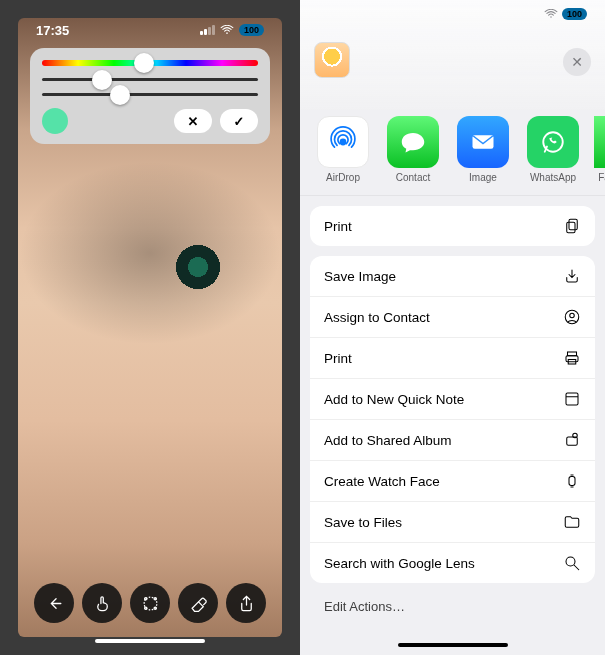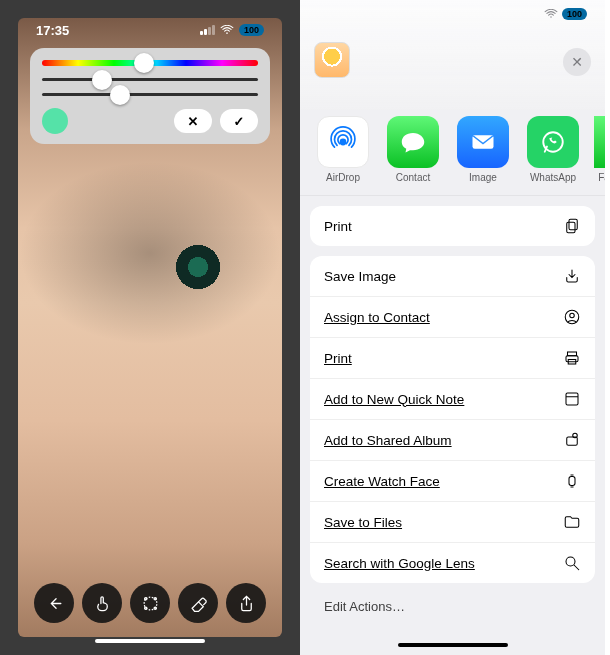--- a/index.html
+++ b/index.html
@@ -161,7 +161,7 @@
     display:flex;align-items:center;justify-content:space-between;
     padding:11px 14px;font-size:13.5px;color:#000;
   }
-  .row + .row { border-top:1px solid #eee;text-decoration:underline; }
+  .row + .row { border-top:1px solid #eee; }
   .row-icon{width:18px;height:18px;display:flex;align-items:center;justify-content:center;}
   .row-icon svg{width:18px;height:18px;stroke:#000;fill:none;stroke-width:1.4;}
   .edit-link{font-size:13px;color:#404040;padding:6px 14px 10px;}

